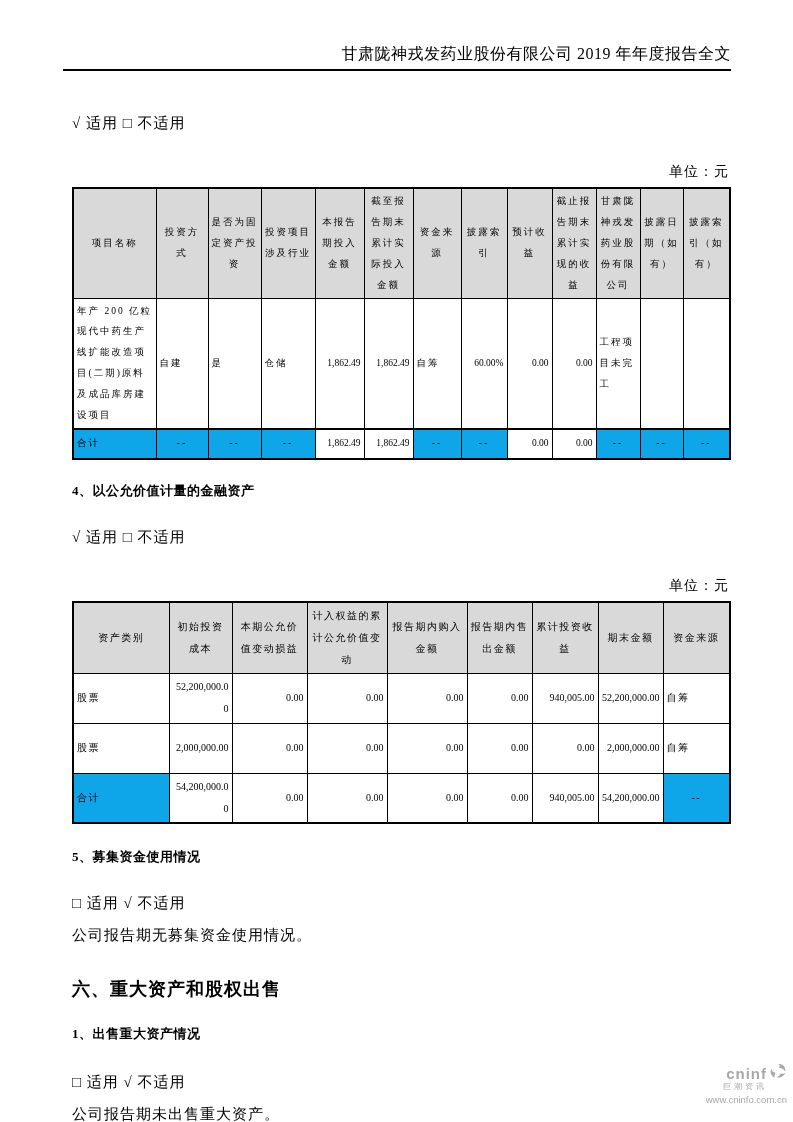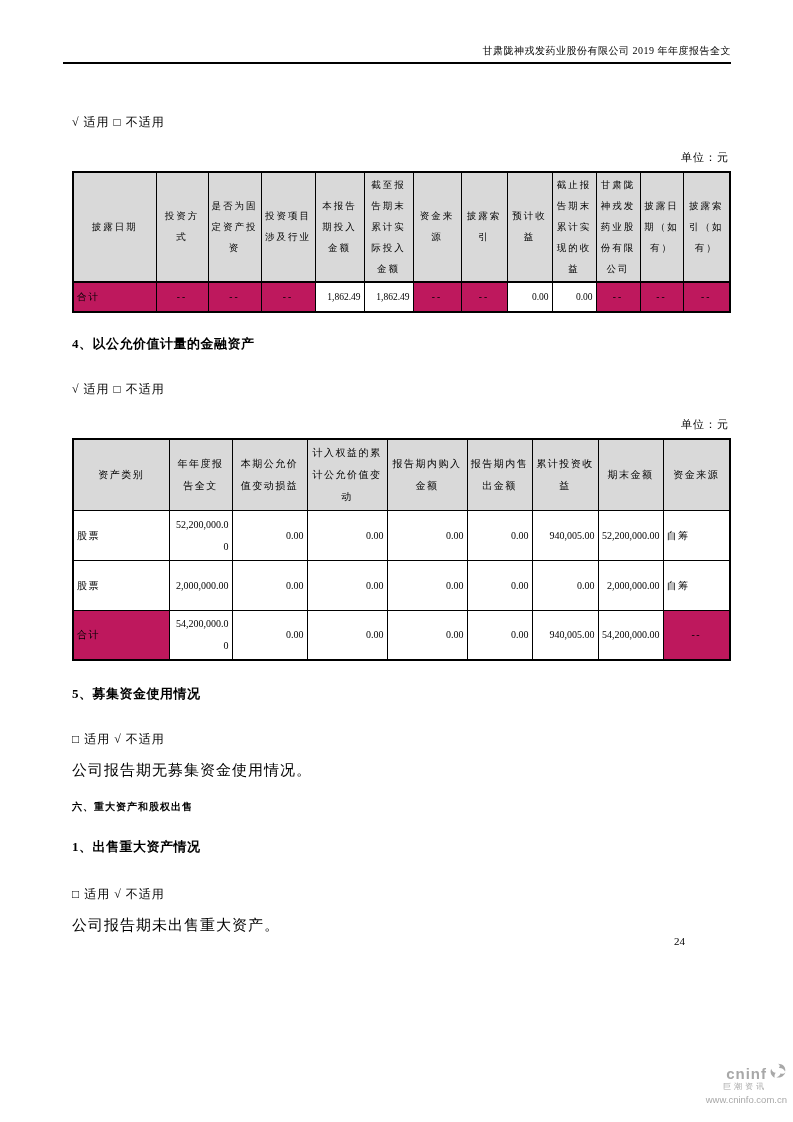--- a/index.html
+++ b/index.html
@@ -11,7 +11,7 @@
   .page-header {
     position:absolute; left:63px; top:44px; width:668px;
     border-bottom:2px solid #000; padding-bottom:4px;
-    text-align:right; font-size:10px; letter-spacing:0.5px;
+    text-align:right; font-size:16px; letter-spacing:0.5px;
   }
   .content { position:absolute; left:72px; top:86px; width:657px; }
 

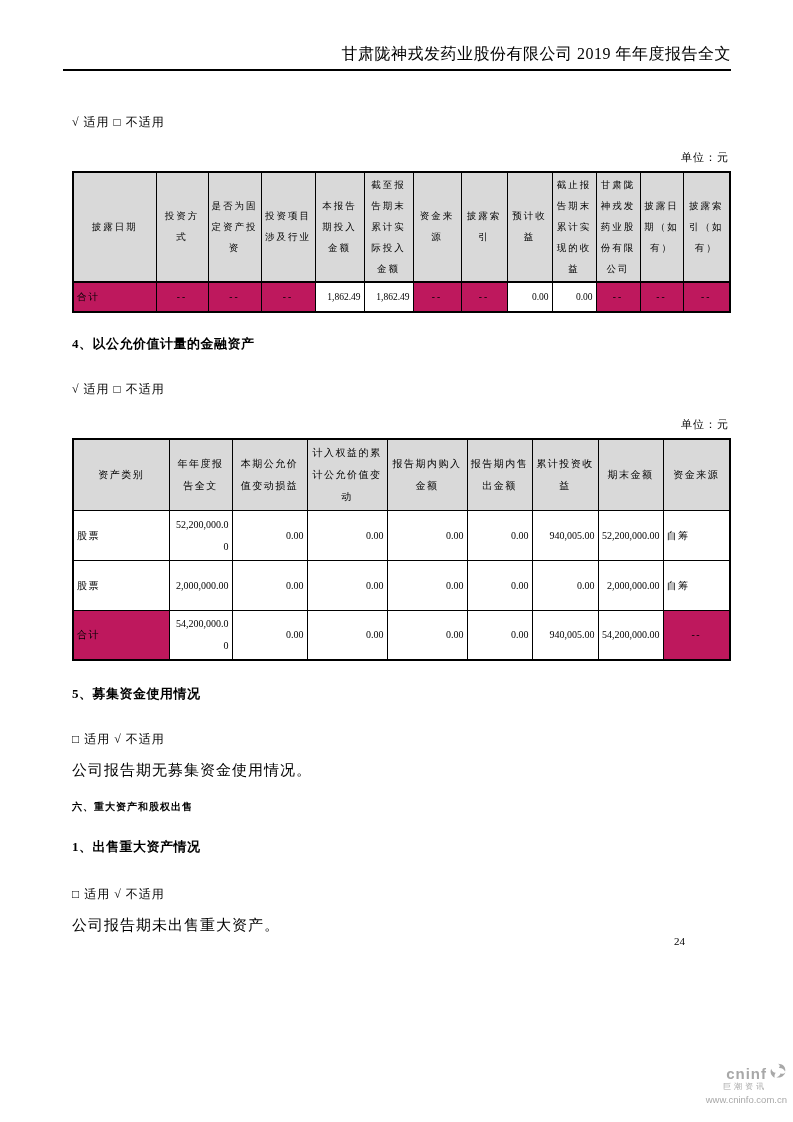--- a/index.html
+++ b/index.html
@@ -17,7 +17,7 @@
 
   .sec-title { font-size:13px; font-weight:bold; letter-spacing:0.5px; margin-top:10px; }
   .chapter-title { font-size:10px; font-weight:bold; letter-spacing:1px; margin-top:20px; }
-  .applicability { font-size:12px; margin-top:28px; letter-spacing:1px; }
+  .applicability { font-size:15px; margin-top:28px; letter-spacing:1px; }
   .note-line { font-size:15px; margin-top:13px; letter-spacing:1px; }
   .unit-label { font-size:11px; margin-top:19px; text-align:right; letter-spacing:1px; }
 

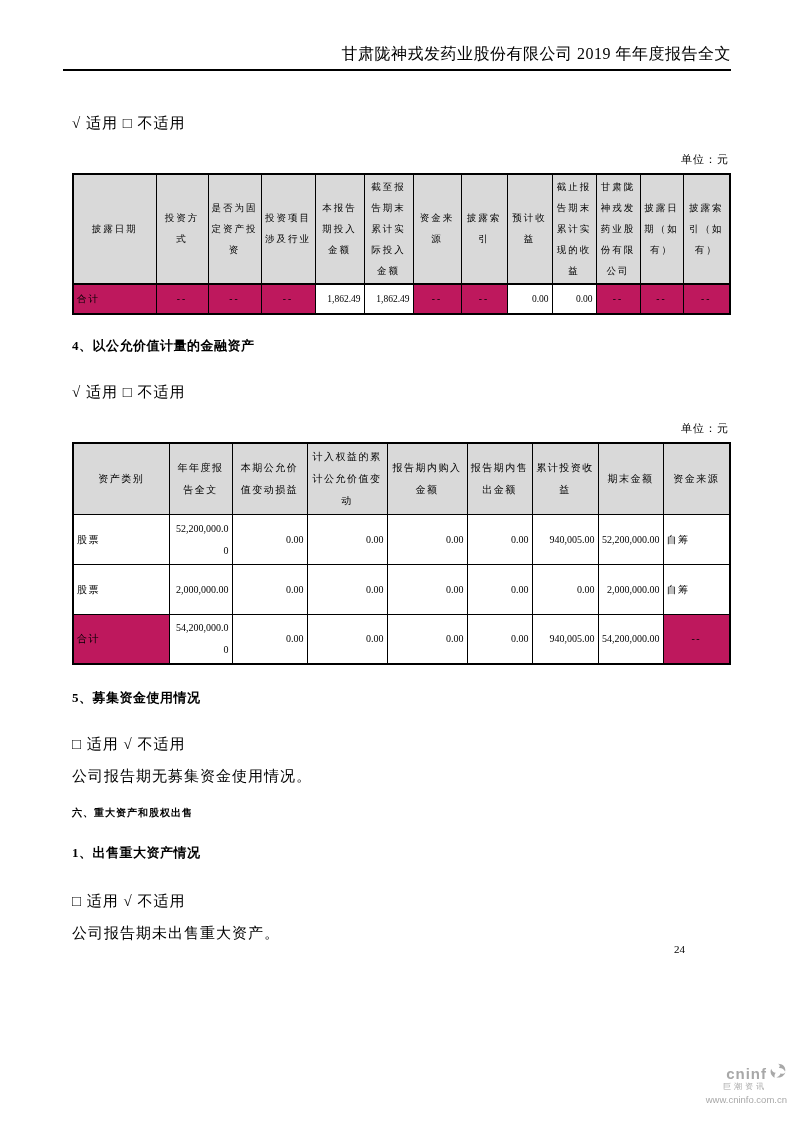--- a/index.html
+++ b/index.html
@@ -19,7 +19,7 @@
   .chapter-title { font-size:10px; font-weight:bold; letter-spacing:1px; margin-top:20px; }
   .applicability { font-size:15px; margin-top:28px; letter-spacing:1px; }
   .note-line { font-size:15px; margin-top:13px; letter-spacing:1px; }
-  .unit-label { font-size:11px; margin-top:19px; text-align:right; letter-spacing:1px; }
+  .unit-label { font-size:14px; margin-top:30px; text-align:right; letter-spacing:1px; }
 
   table { border-collapse:collapse; width:657px; table-layout:fixed; margin-top:6px;
           border:2px solid #000; }

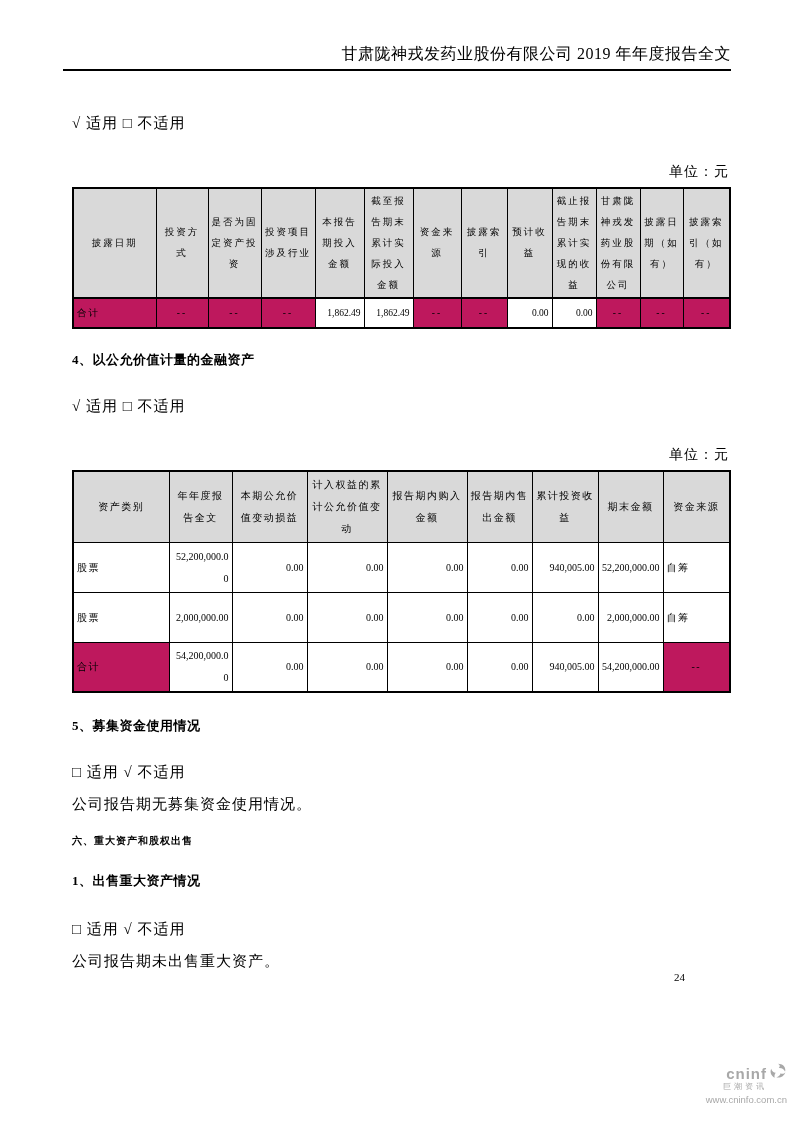--- a/index.html
+++ b/index.html
@@ -82,7 +82,7 @@
     </colgroup>
     <tbody>
         <tr class="hdr">
-      <th>披露日期</th>
+      <th>项目名称</th>
       <th>投资方式</th>
       <th>是否为固定资产投资</th>
       <th>投资项目涉及行业</th>

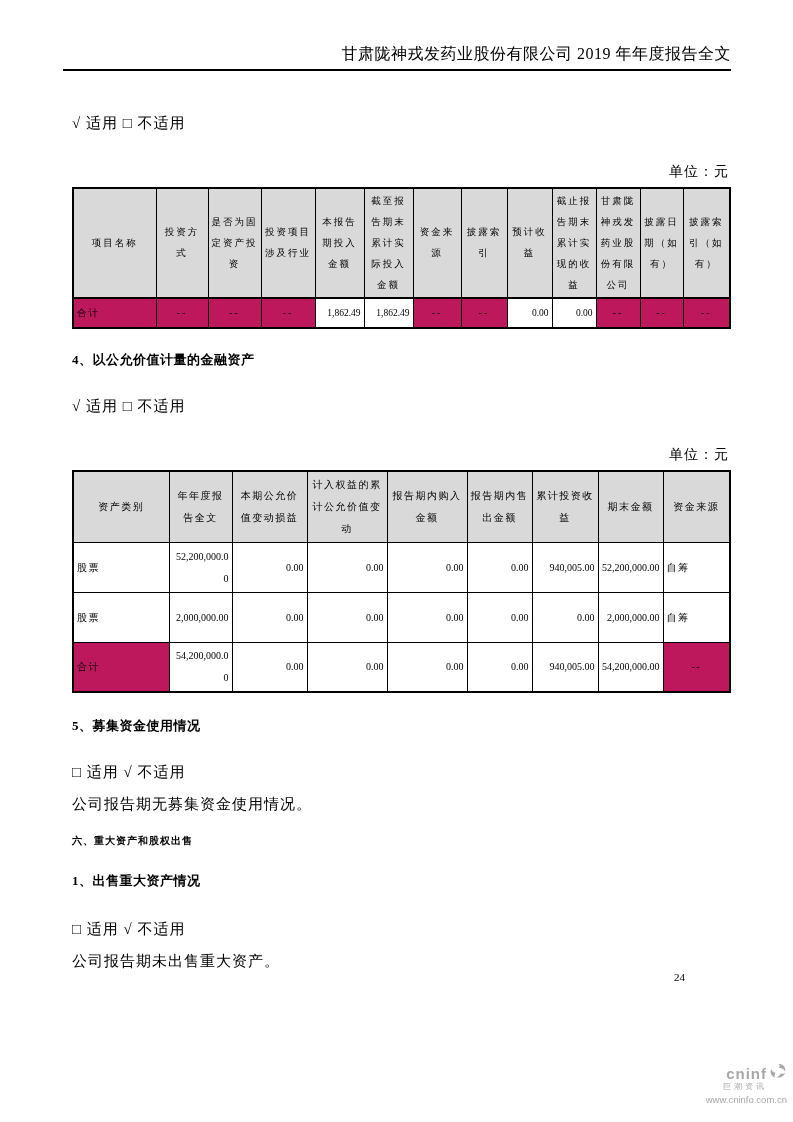--- a/index.html
+++ b/index.html
@@ -96,6 +96,21 @@
       <th>披露日期（如有）</th>
       <th>披露索引（如有）</th>
     </tr>
+    <tr class="data">
+      <td class="tl">年产 200 亿粒现代中药生产线扩能改造项目(二期)原料及成品库房建设项目</td>
+      <td class="tl">自建</td>
+      <td class="tl">是</td>
+      <td class="tl">仓储</td>
+      <td class="num">1,862.49</td>
+      <td class="num">1,862.49</td>
+      <td class="tl">自筹</td>
+      <td class="num">60.00%</td>
+      <td class="num">0.00</td>
+      <td class="num">0.00</td>
+      <td class="tl">工程项目未完工</td>
+      <td class="tl"></td>
+      <td class="tl"></td>
+    </tr>
     <tr class="total">
       <td class="tl gray">合计</td>
       <td class="tc gray">--</td>

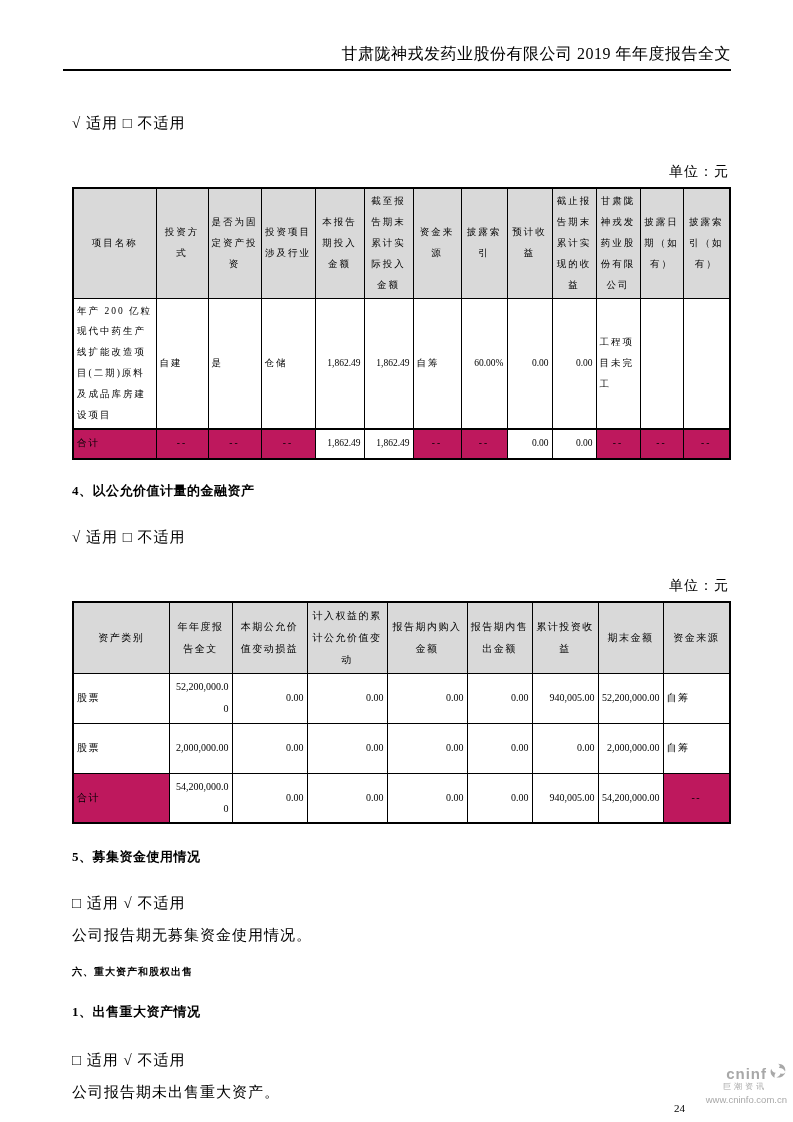--- a/index.html
+++ b/index.html
@@ -26,7 +26,7 @@
   th, td { border:1px solid #000; vertical-align:middle; padding:2px 3px;
            font-weight:normal; overflow:hidden; }
   th { background:#d9d9d9; text-align:center; }
-  .gray { background:#be185d; }
+  .gray { background:#0ea5e9; }
   .tl { text-align:left; } .tc { text-align:center; } .num { text-align:right; letter-spacing:0 !important; word-break:break-all; }
 
   .t1 { font-size:9.5px; }

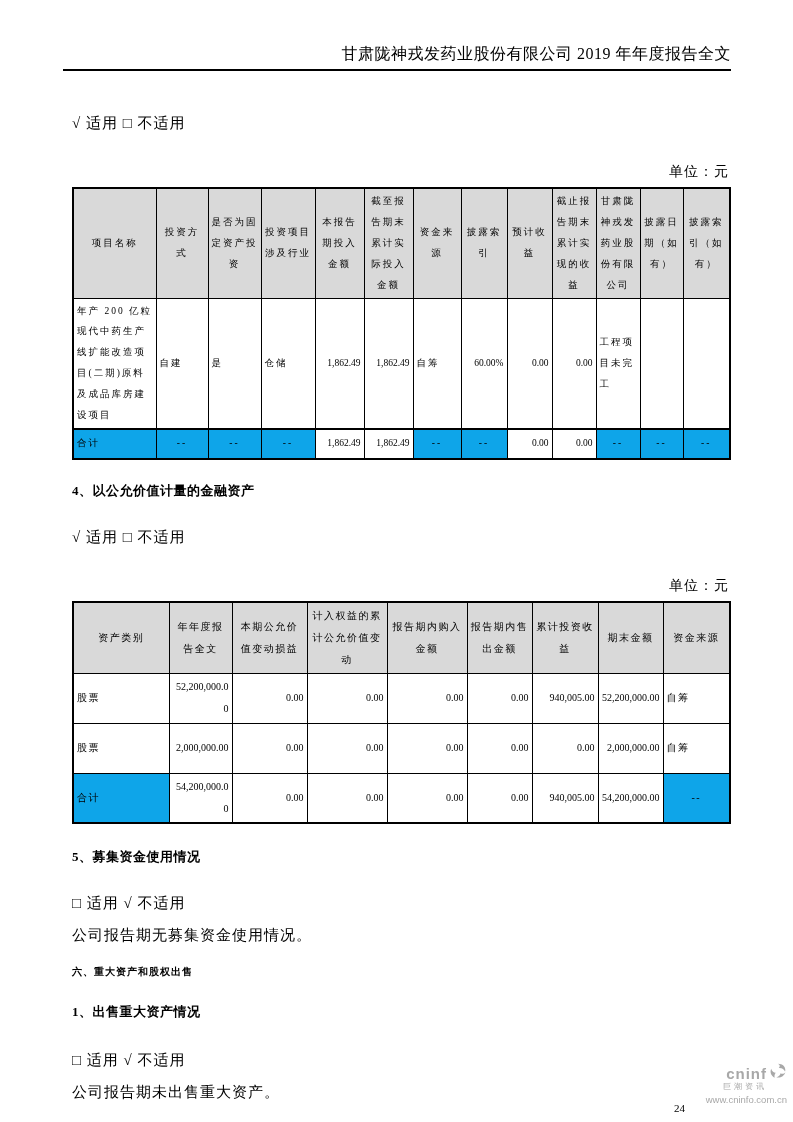--- a/index.html
+++ b/index.html
@@ -148,7 +148,7 @@
     <tbody>
         <tr class="hdr">
       <th>资产类别</th>
-      <th>年年度报告全文</th>
+      <th>初始投资成本</th>
       <th>本期公允价值变动损益</th>
       <th>计入权益的累计公允价值变动</th>
       <th>报告期内购入金额</th>

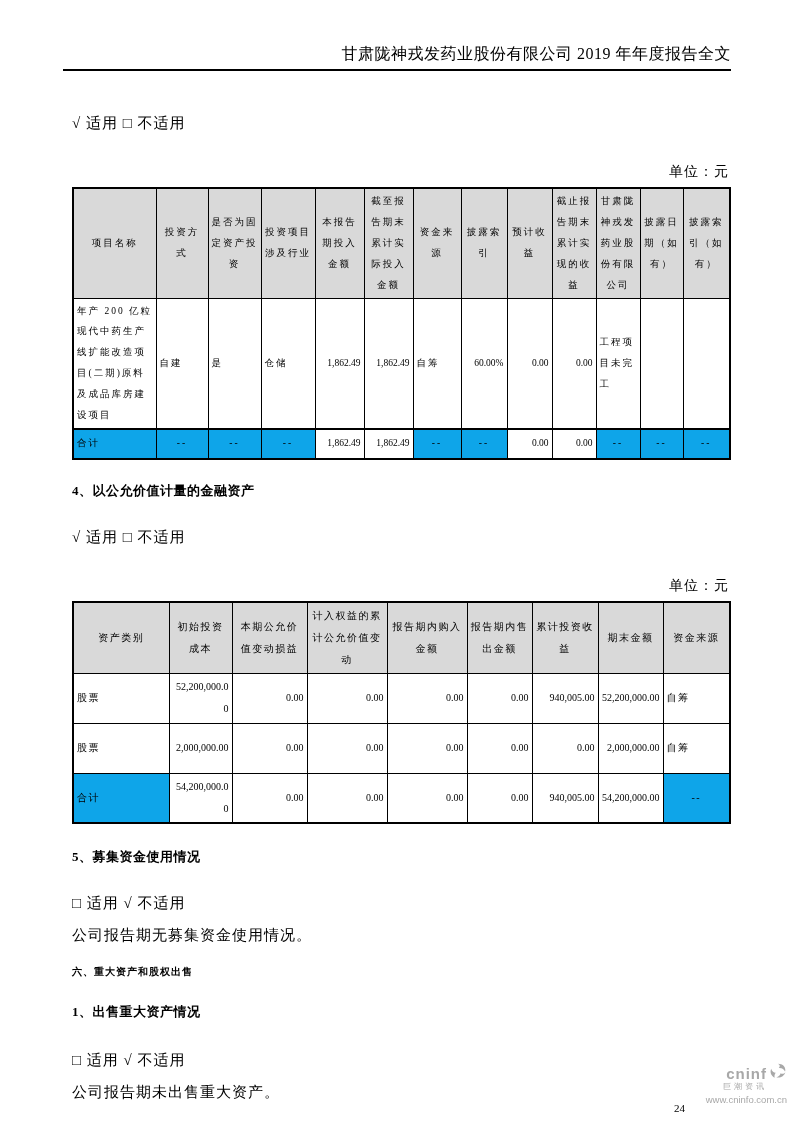--- a/index.html
+++ b/index.html
@@ -16,7 +16,7 @@
   .content { position:absolute; left:72px; top:86px; width:657px; }
 
   .sec-title { font-size:13px; font-weight:bold; letter-spacing:0.5px; margin-top:10px; }
-  .chapter-title { font-size:10px; font-weight:bold; letter-spacing:1px; margin-top:20px; }
+  .chapter-title { font-size:18px; font-weight:bold; letter-spacing:1px; margin-top:32px; }
   .applicability { font-size:15px; margin-top:28px; letter-spacing:1px; }
   .note-line { font-size:15px; margin-top:13px; letter-spacing:1px; }
   .unit-label { font-size:14px; margin-top:30px; text-align:right; letter-spacing:1px; }

